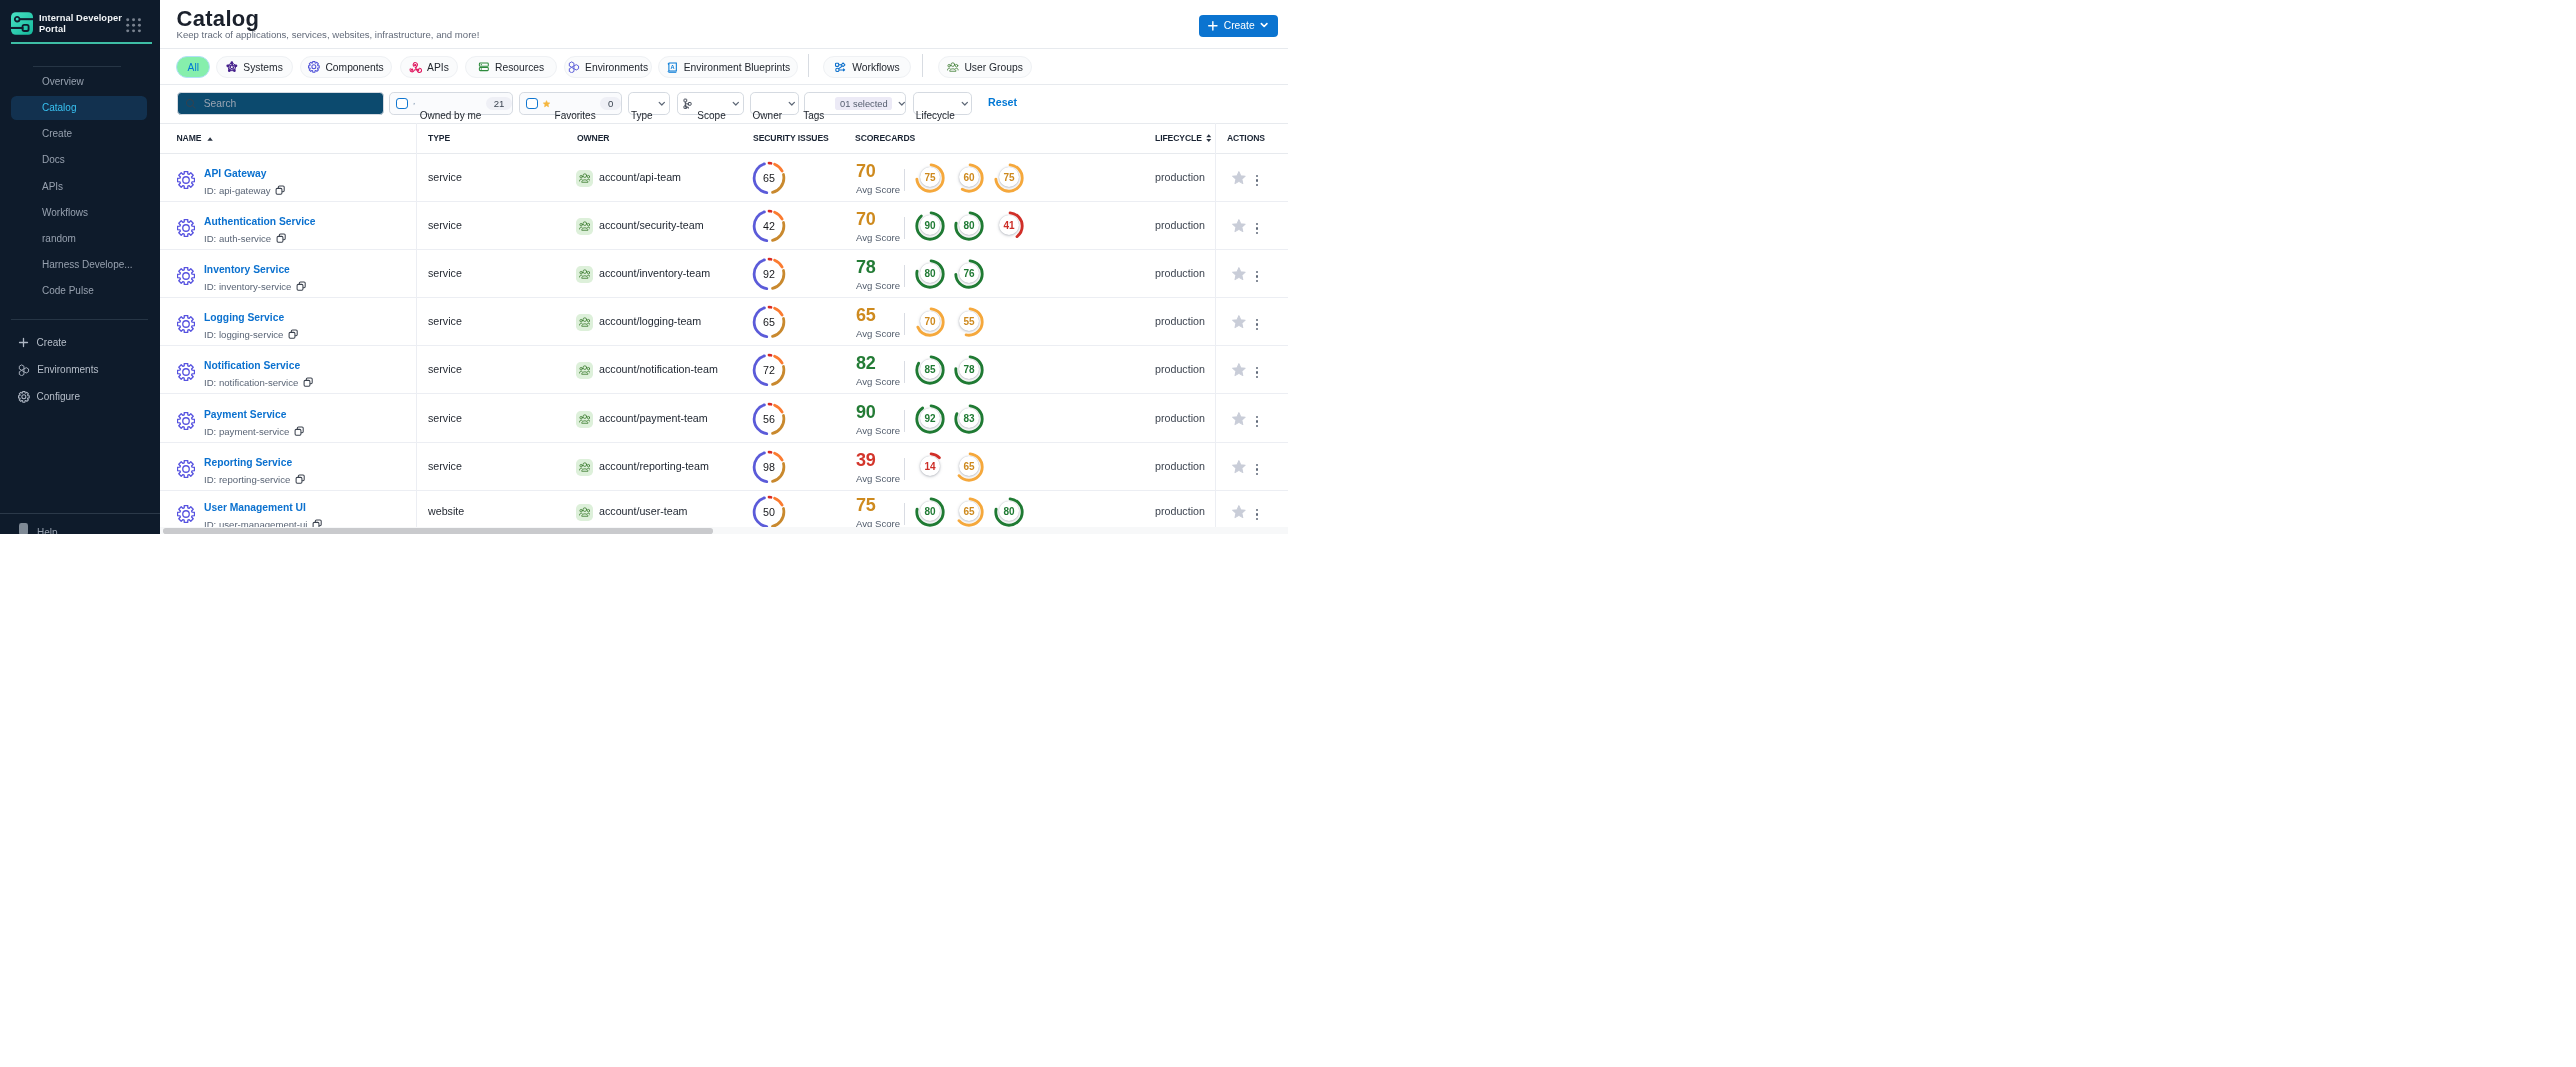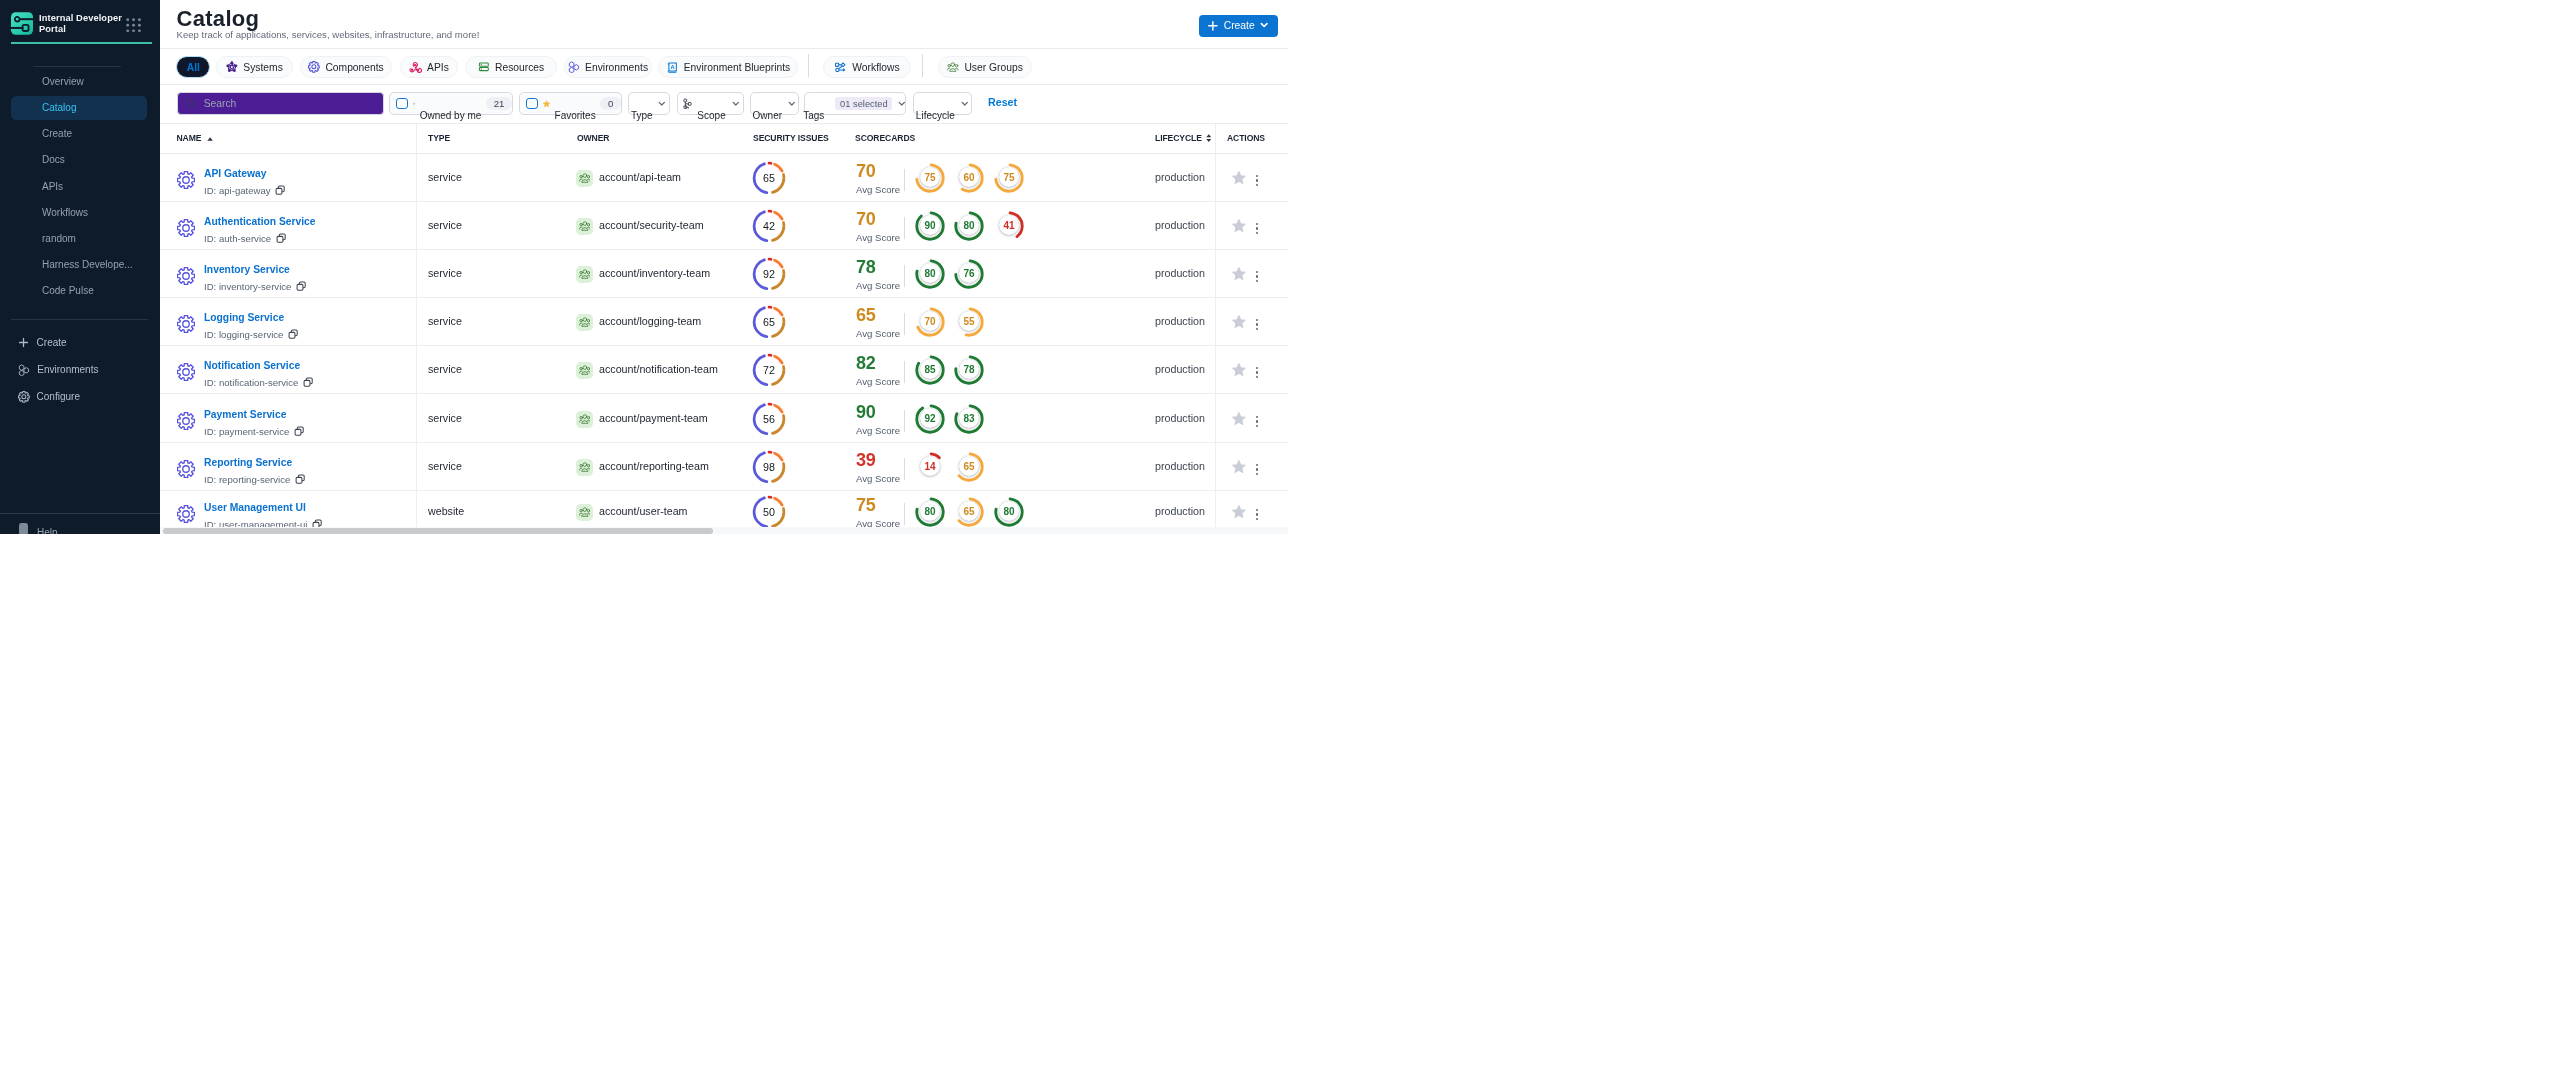--- a/index.html
+++ b/index.html
@@ -35,7 +35,7 @@
 .chip { position:absolute; top:56px; height:22px; border-radius:11px; background:#FAFBFC;
   border:0.7px solid #EFF1F4; display:flex; align-items:center; justify-content:center; gap:5.5px;
   font-size:10.3px; color:#22272F; font-weight:500; }
-.chip.active { background:#0f172a; border-color:#B3E0F7; color:#0278D5; font-weight:700; }
+.chip.active { background:#86efac; border-color:#B3E0F7; color:#0278D5; font-weight:400; }
 .ci { display:flex; }
 .tabdiv { position:absolute; top:54px; width:1px; height:23px; background:#D8DCE2; }
 

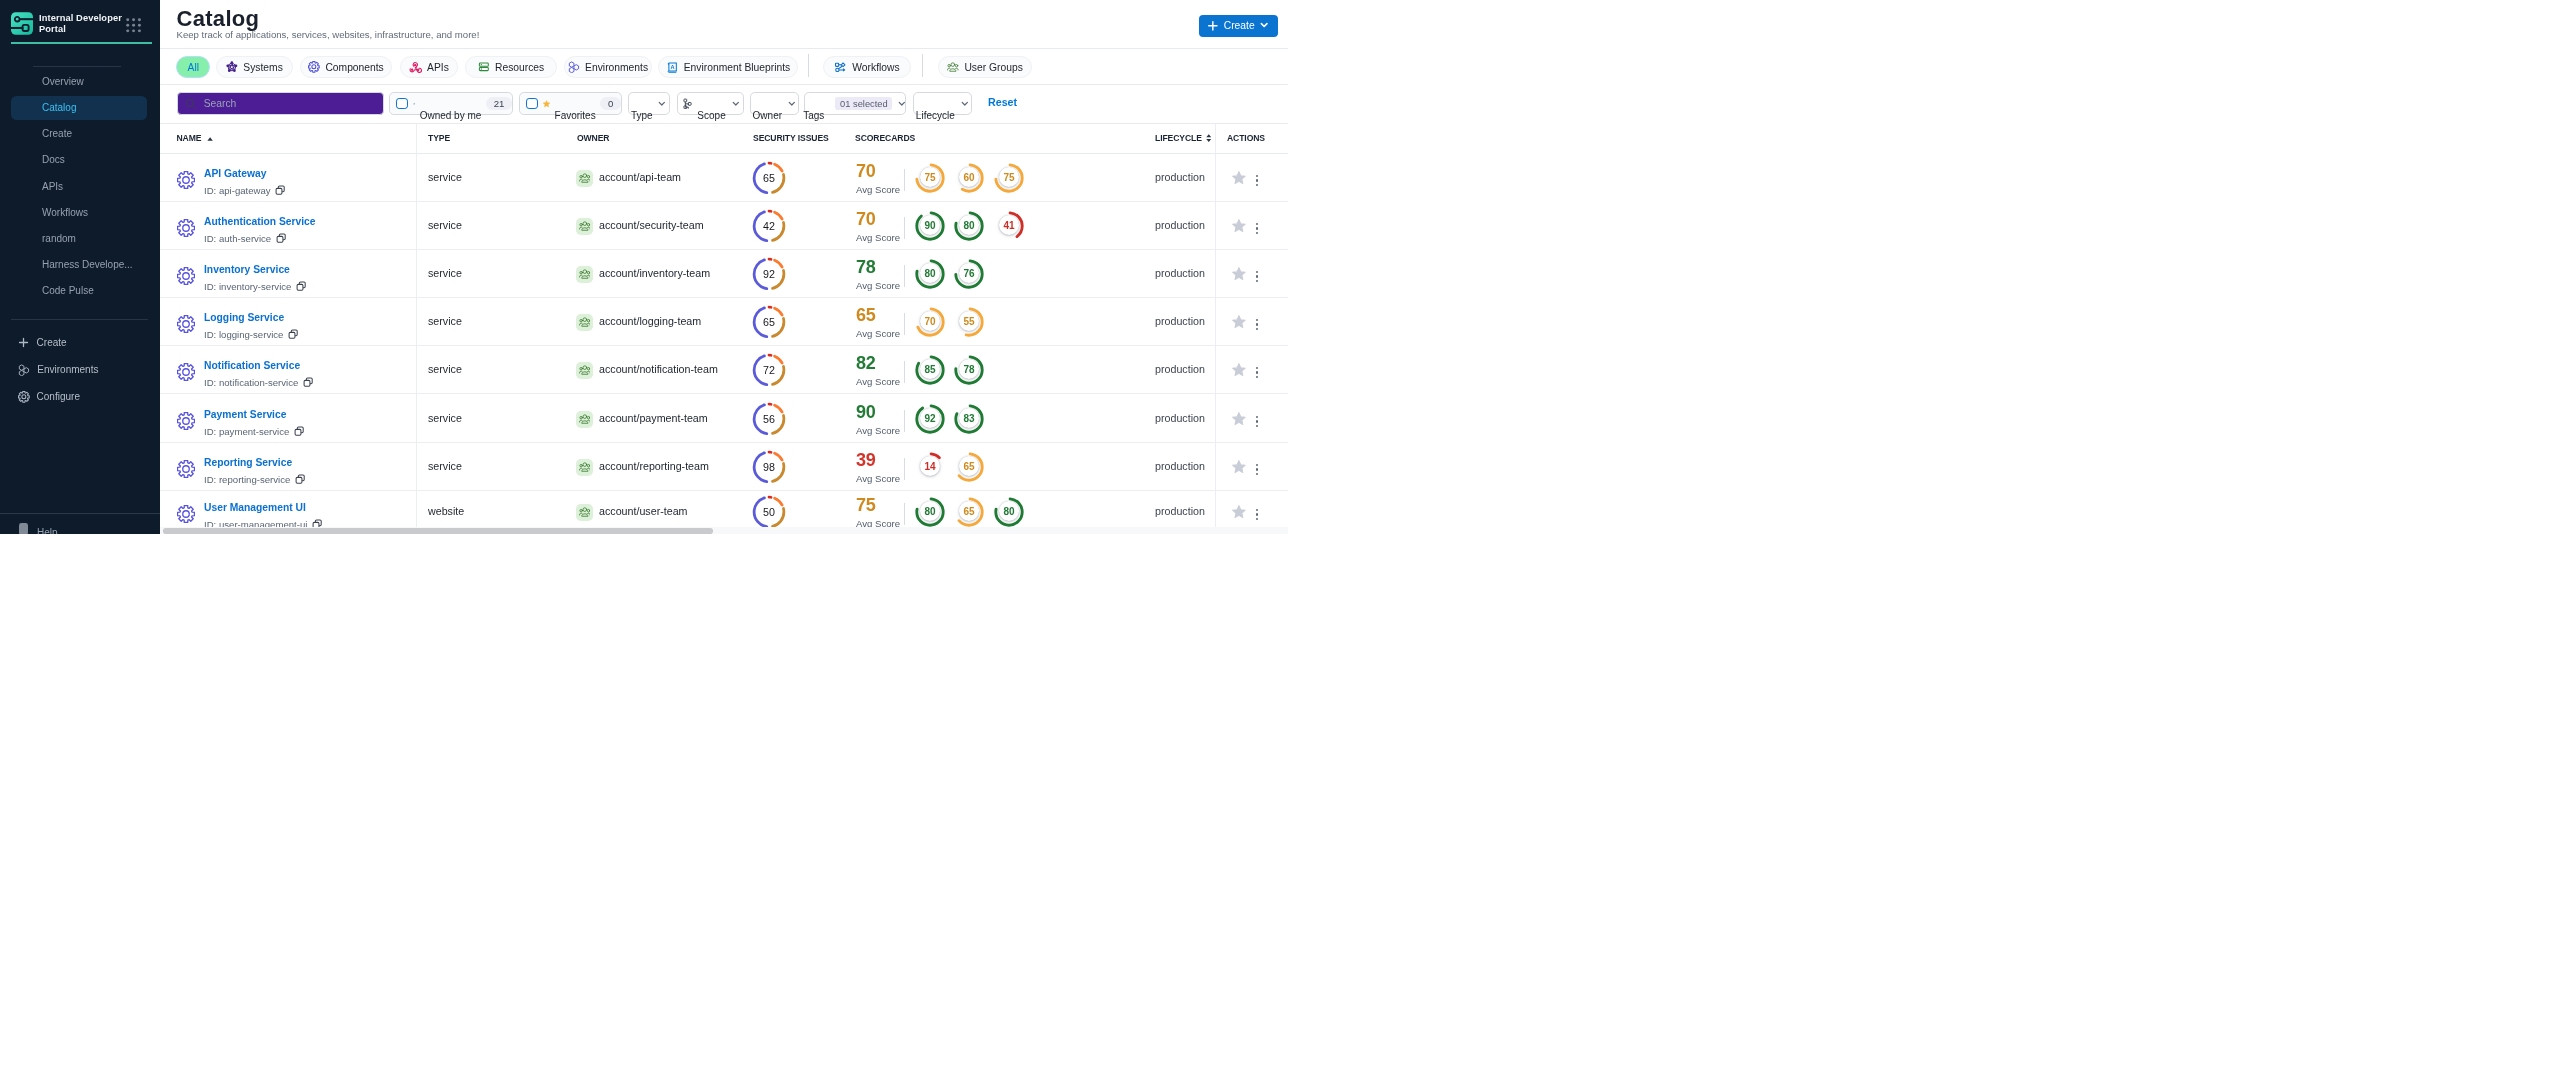--- a/index.html
+++ b/index.html
@@ -40,7 +40,7 @@
 .tabdiv { position:absolute; top:54px; width:1px; height:23px; background:#D8DCE2; }
 
 .search { position:absolute; left:16.5px; top:92px; width:207px; height:23px; border:0.7px solid #D5DAE1;
-  border-radius:4.1px; display:flex; align-items:center; padding-left:7.6px; gap:6.9px; background:#4c1d95; }
+  border-radius:4.1px; display:flex; align-items:center; padding-left:7.6px; gap:6.9px; background:#0c4a6e; }
 .ph { color:#9AA4B2; font-size:10.3px; }
 .si { display:flex; }
 .fchip { position:absolute; top:92px; height:23px; border:0.7px solid #D5DAE1; border-radius:4.8px;

